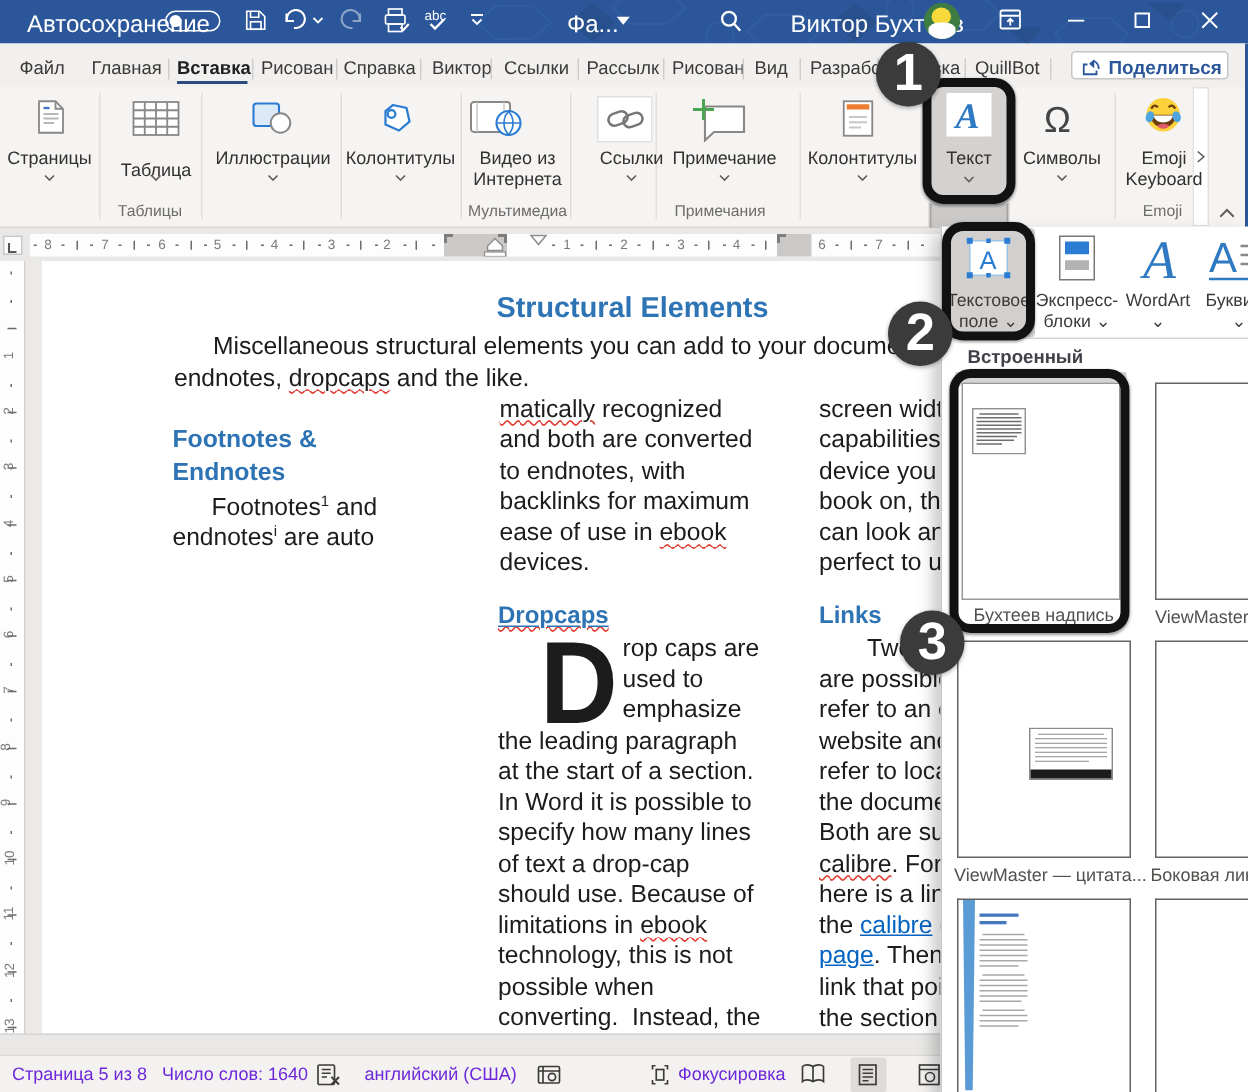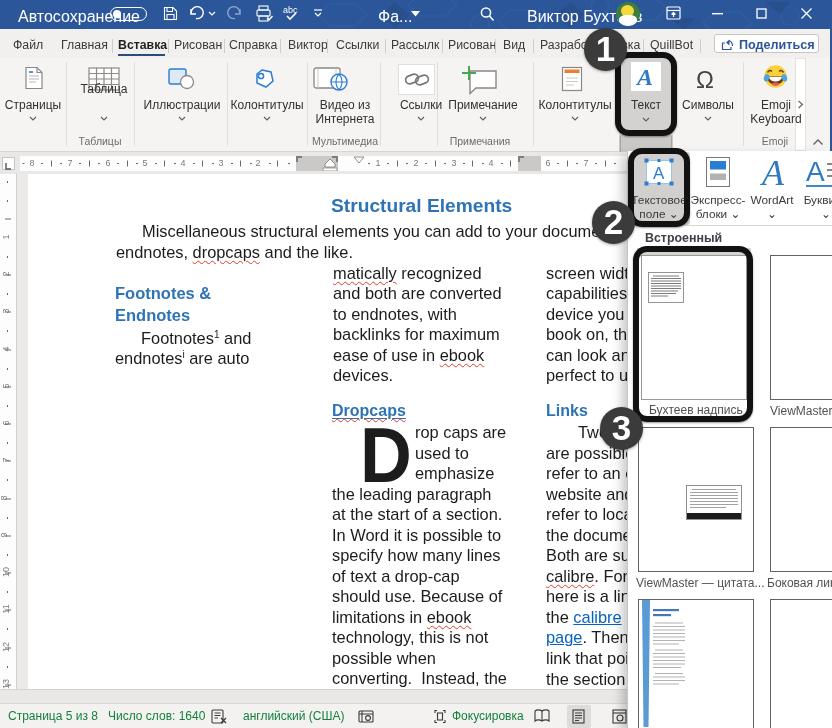--- a/index.html
+++ b/index.html
@@ -252,7 +252,7 @@
   <div class="abs" style="left:829.5px;top:-29px;width:2.5px;height:123px;background:#2b579a;"></div>
 
   <span class="rlabel" style="left:33px;top:40px">Страницы</span>
-  <span class="rlabel" style="left:104px;top:24px">Таблица</span>
+  <span class="rlabel" style="left:104px;top:48px">Таблица</span>
   <span class="rlabel" style="left:182px;top:40px">Иллюстрации</span>
   <span class="rlabel" style="left:267px;top:40px">Колонтитулы</span>
   <span class="rlabel" style="left:345px;top:40px">Видео из</span>

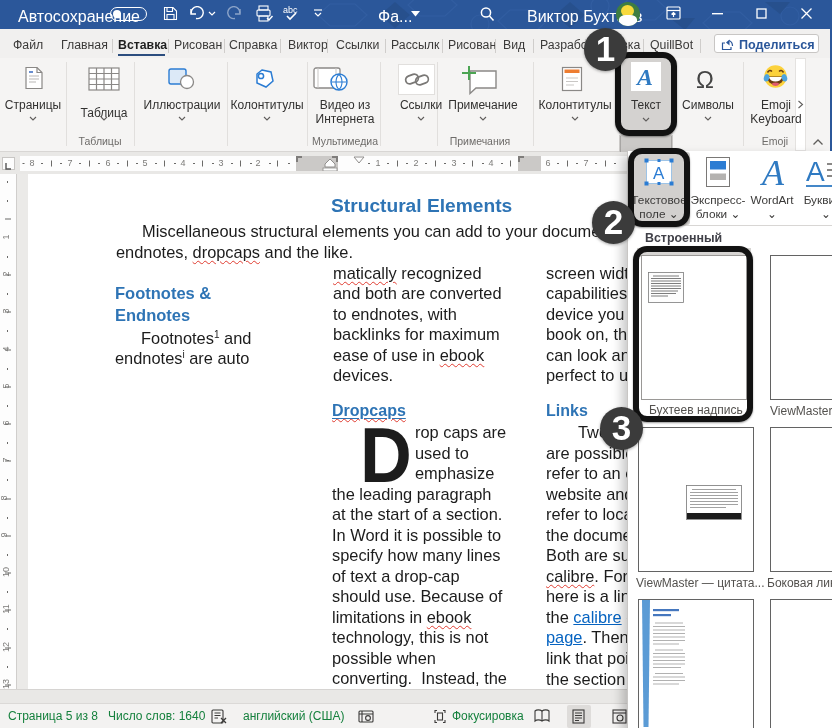--- a/index.html
+++ b/index.html
@@ -43,7 +43,7 @@
   .lnk { color:#0563c1; text-decoration:underline; }
 
   
-  #statusbar { position:absolute; left:0; top:703px; width:672px; height:25px; background:#f3f2f1; border-top:1px solid #dbd9d7; font-size:12px; color:#15803d; }
+  #statusbar { position:absolute; left:0; top:703px; width:672px; height:25px; background:#f3f2f1; border-top:1px solid #dbd9d7; font-size:12px; color:#6d28d9; }
   #statusbar span { position:absolute; top:5px; white-space:nowrap; }
 
   

